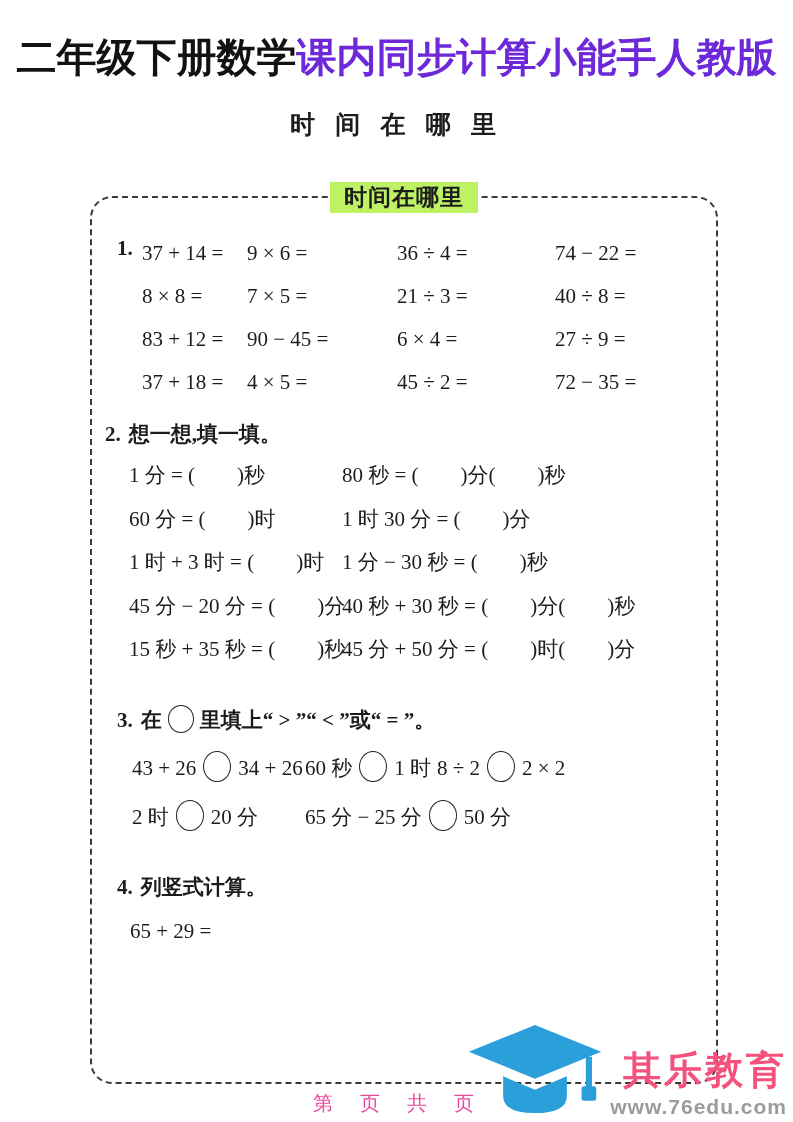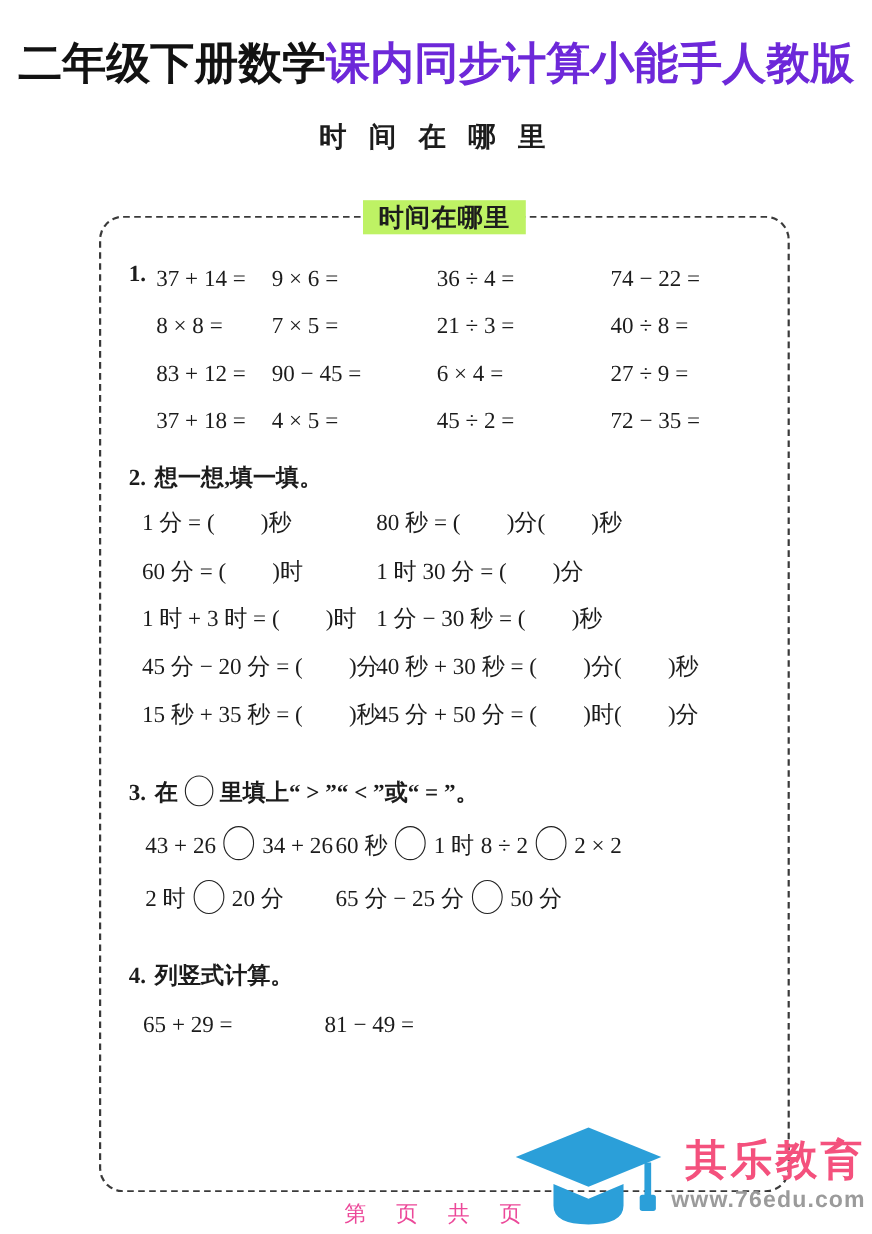--- a/index.html
+++ b/index.html
@@ -34,7 +34,7 @@
     margin:34px 0 0 50px; line-height:43px; font-size:21px; white-space:pre;
   }
   .q2 { margin-top:10px; }
-  .q2-head { margin-left:25px; line-height:40px; font-weight:bold; font-size:21px; }
+  .q2-head { margin-left:13px; line-height:40px; font-weight:bold; font-size:21px; }
   .q2-grid {
     display:grid; grid-template-columns:213px auto;
     margin-left:37px; line-height:43.5px; font-size:21px; white-space:pre;

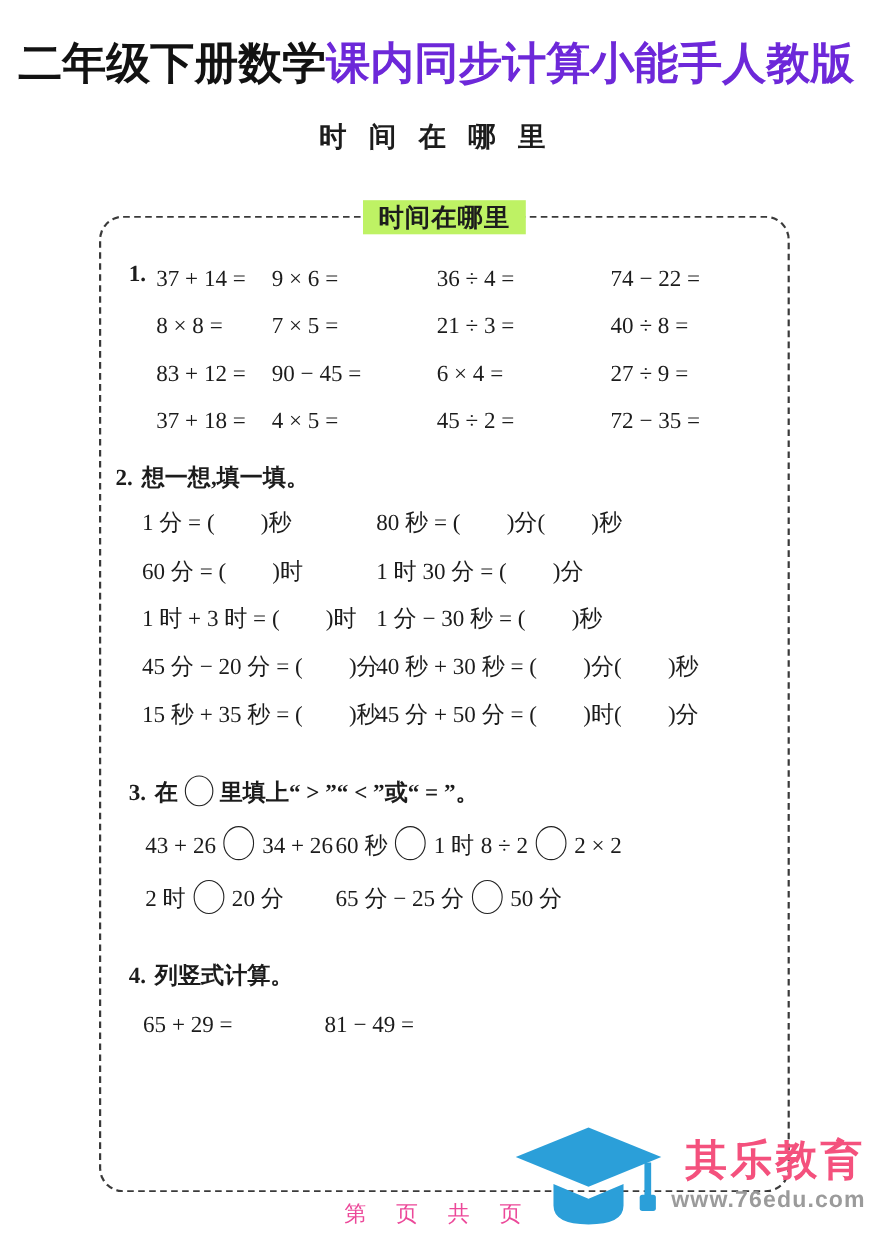--- a/index.html
+++ b/index.html
@@ -134,7 +134,6 @@
       <div class="q4-head"><span class="qnum">4.</span><span>列竖式计算。</span></div>
       <div class="q4-grid">
         <span>65 + 29 =</span>
-        <span>81 − 49 =</span>
       </div>
     </div>
   </div>

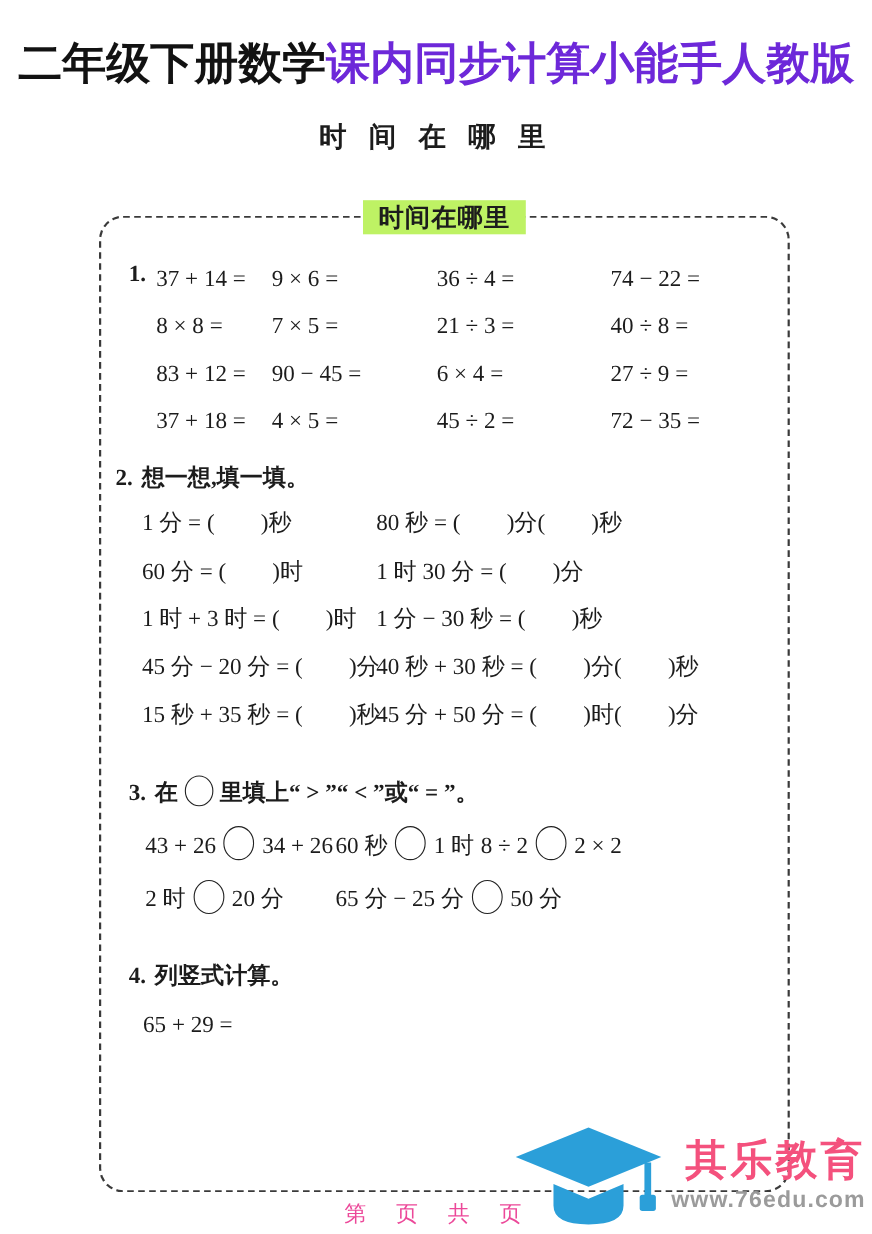--- a/index.html
+++ b/index.html
@@ -59,7 +59,7 @@
     position:absolute; top:1090px; left:0; width:100%; text-align:center;
     font-size:20px; letter-spacing:6px; word-spacing:10px; color:#ec4899; white-space:pre;
   }
-  .logo { position:absolute; right:6px; bottom:4px; display:flex; align-items:center; z-index:5; }
+  .logo { position:absolute; right:6px; bottom:4px; display:flex; align-items:flex-end; z-index:5; }
   .logo-cap { width:150px; height:98px; flex:0 0 auto; margin-top:4px; }
   .logo-text { display:flex; flex-direction:column; align-items:flex-end; margin-left:0px; }
   .logo-name {

